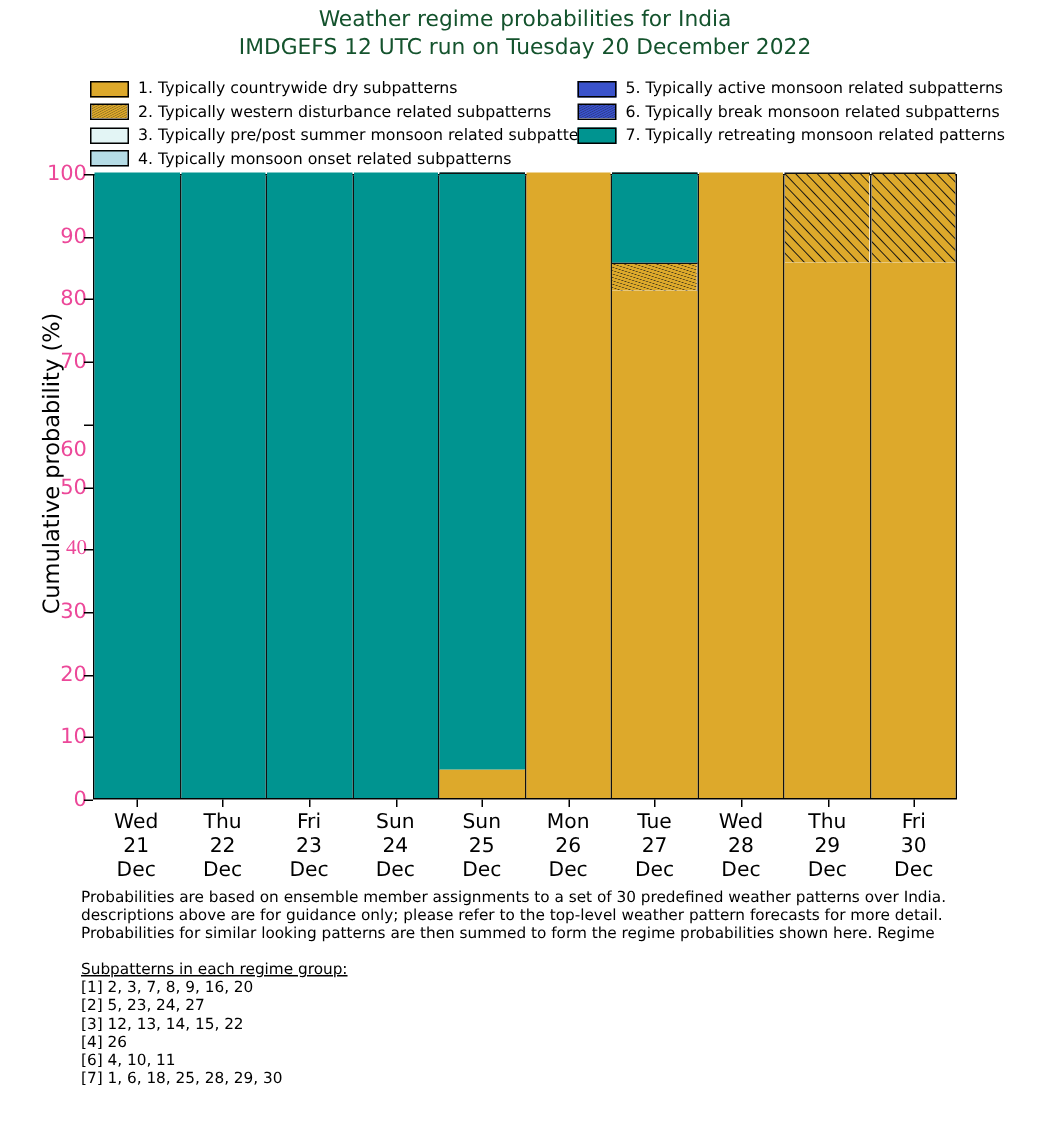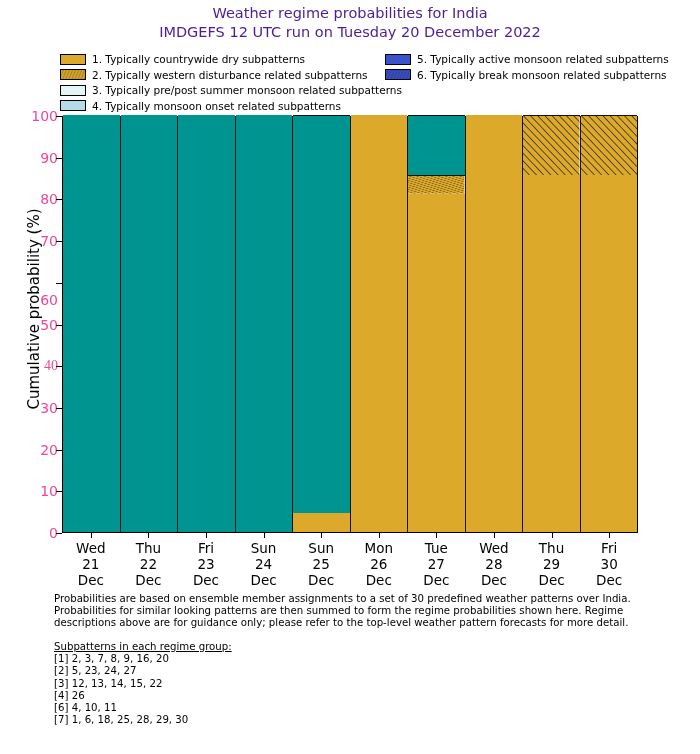--- a/index.html
+++ b/index.html
@@ -24,7 +24,7 @@
   .title-line {
     font-size: 14.5px;
     line-height: 19px;
-    color: #4c1d95;
+    color: #14532d;
   }
 
   

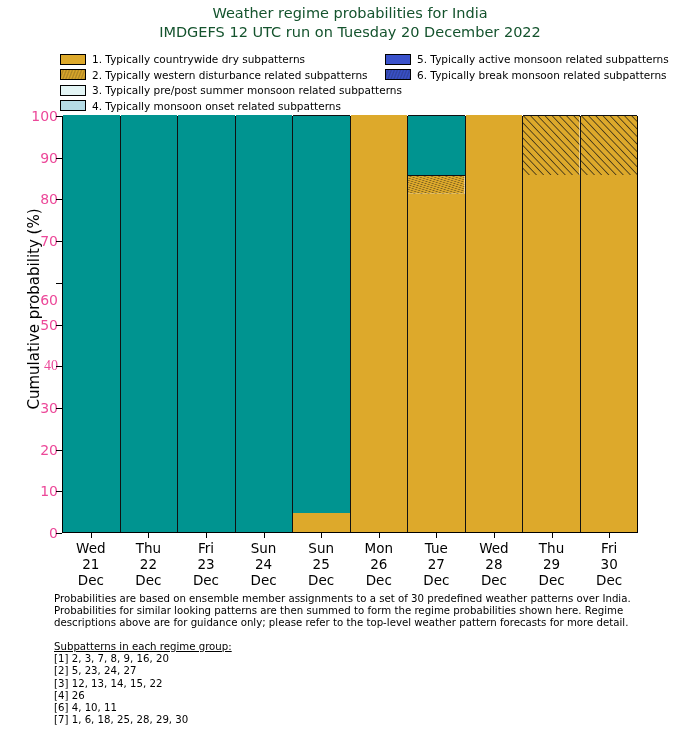--- a/index.html
+++ b/index.html
@@ -216,6 +216,10 @@
           </svg>
         </span>
         <span class="legend-label">6. Typically break monsoon related subpatterns</span>
+      </div>
+      <div class="legend-item">
+        <span class="swatch" style="background: rgb(0, 148, 144);"></span>
+        <span class="legend-label">7. Typically retreating monsoon related patterns</span>
       </div>
     </div>
 </div>

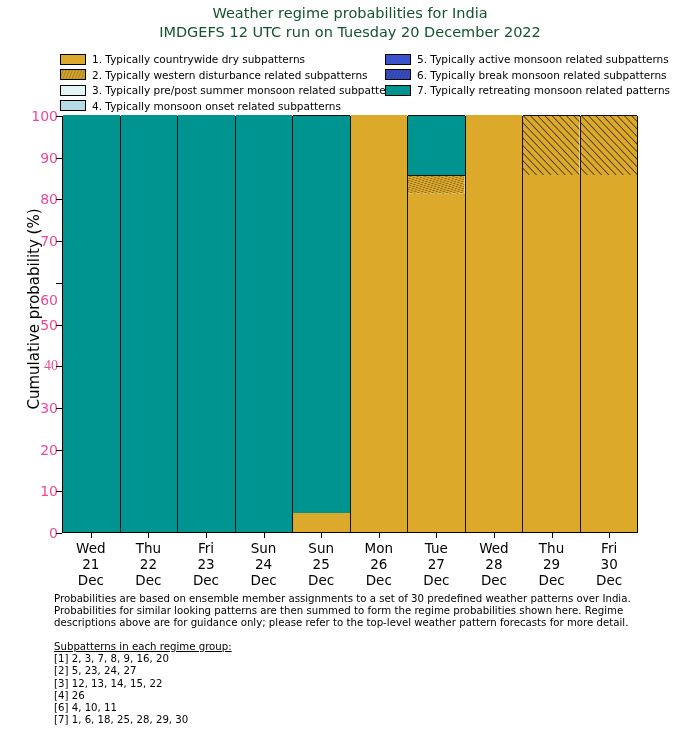--- a/index.html
+++ b/index.html
@@ -388,8 +388,8 @@
 
 <div id="footnote">
   <p>Probabilities are based on ensemble member assignments to a set of 30 predefined weather patterns over India.</p>
+  <p>descriptions above are for guidance only; please refer to the top-level weather pattern forecasts for more detail.</p>
   <p>Probabilities for similar looking patterns are then summed to form the regime probabilities shown here. Regime</p>
-  <p>descriptions above are for guidance only; please refer to the top-level weather pattern forecasts for more detail.</p>
 </div>
 
 <div id="subpatterns">

